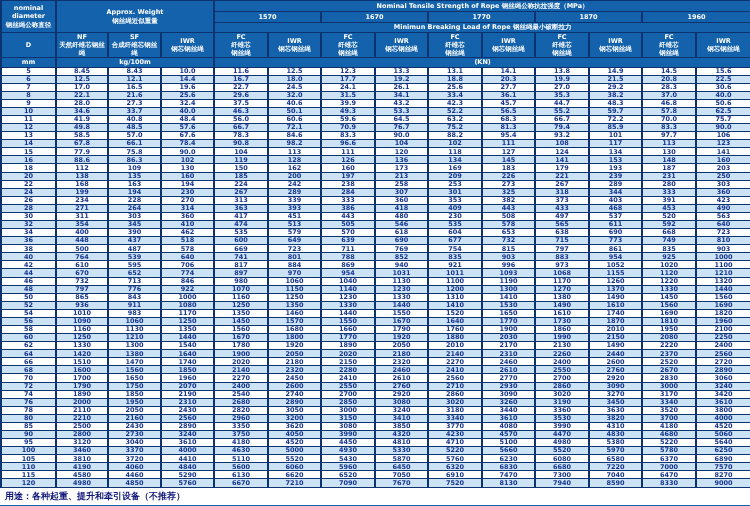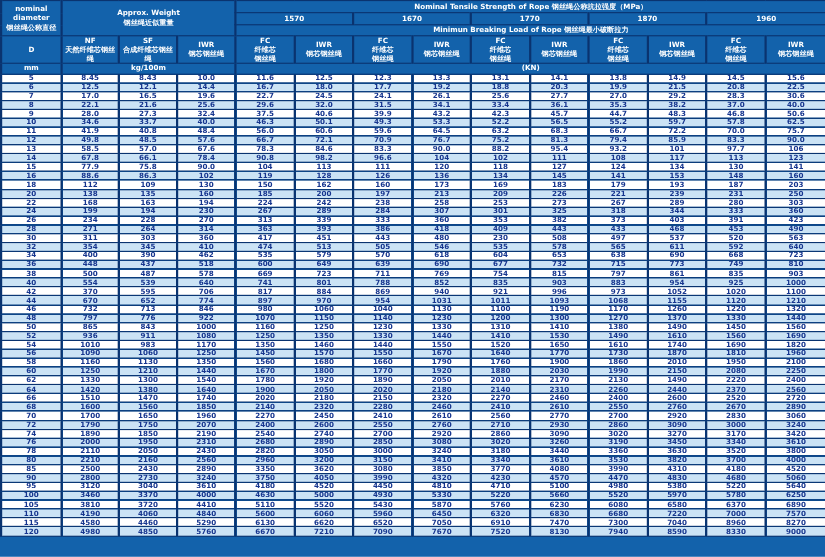--- a/index.html
+++ b/index.html
@@ -515,7 +515,7 @@
         </tr>
         <tr>
           <td>40</td>
-          <td>554</td>
+          <td>764</td>
           <td>539</td>
           <td>640</td>
           <td>741</td>

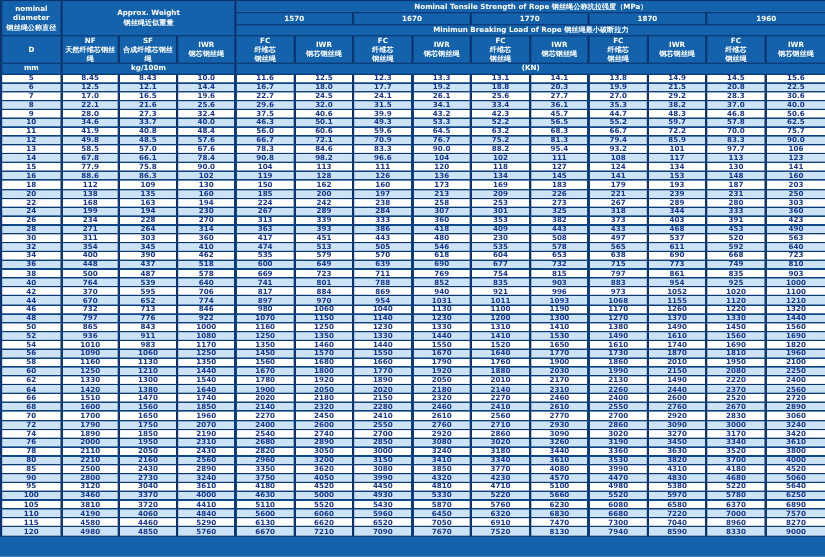--- a/index.html
+++ b/index.html
@@ -531,7 +531,7 @@
         </tr>
         <tr>
           <td>42</td>
-          <td>370</td>
+          <td>610</td>
           <td>595</td>
           <td>706</td>
           <td>817</td>

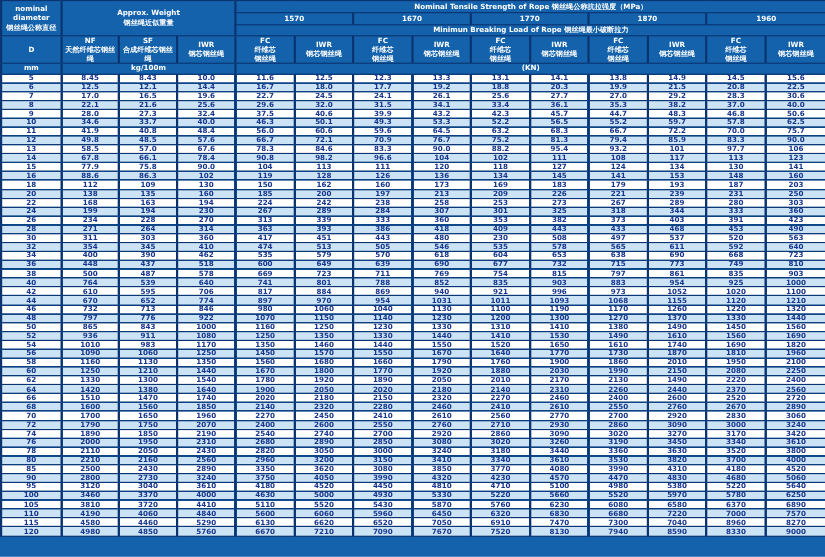--- a/index.html
+++ b/index.html
@@ -958,7 +958,7 @@
           <td>7470</td>
           <td>7300</td>
           <td>7040</td>
-          <td>8960</td>
+          <td>6470</td>
           <td>8270</td>
         </tr>
         <tr>

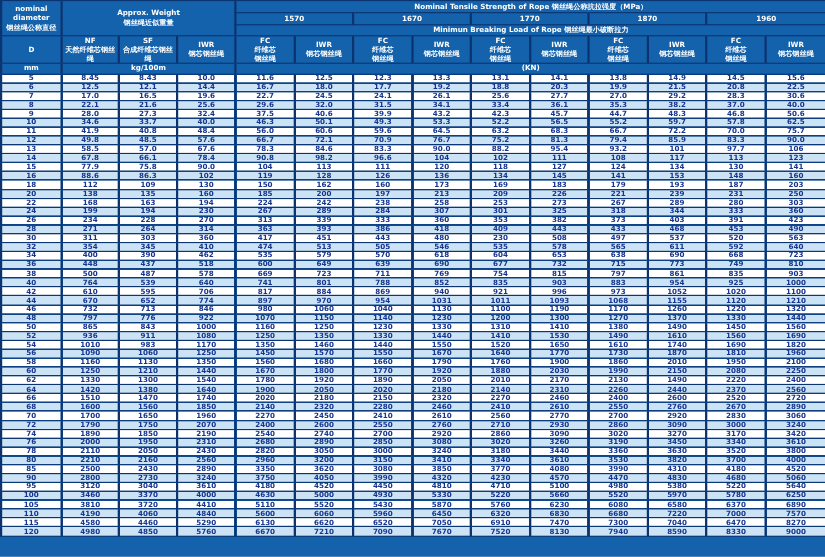--- a/index.html
+++ b/index.html
@@ -979,6 +979,7 @@
         </tr>
       </tbody>
   </table>
+  <div class="note">用途：各种起重、提升和牵引设备（不推荐）</div>
 </div>
 
 </body></html>

